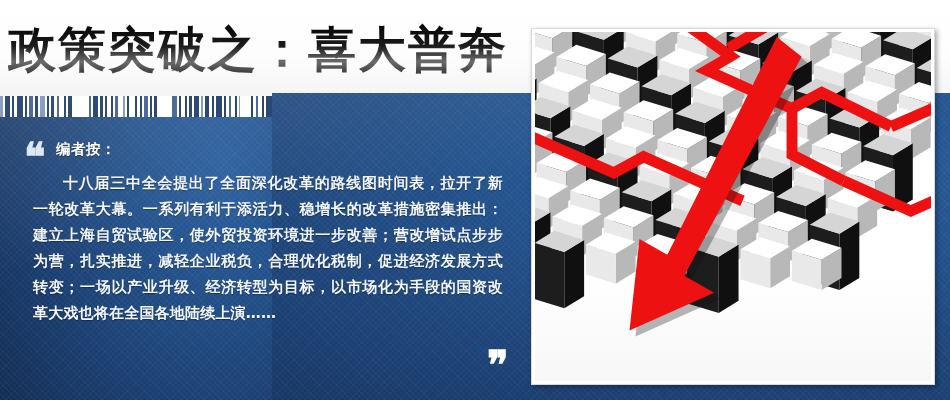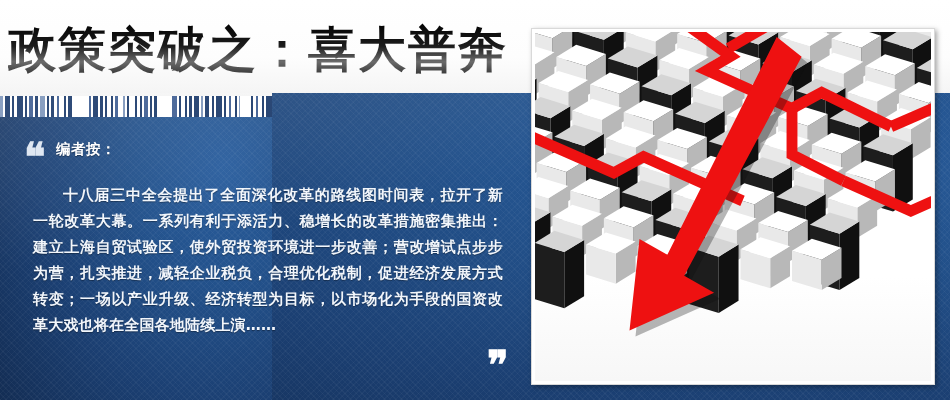--- a/index.html
+++ b/index.html
@@ -101,7 +101,6 @@
     text-indent:30px;
     letter-spacing:.2px;
     text-shadow:0 1px 1px rgba(0,0,0,.35);
-    margin-top:12px;
   }
 
   

